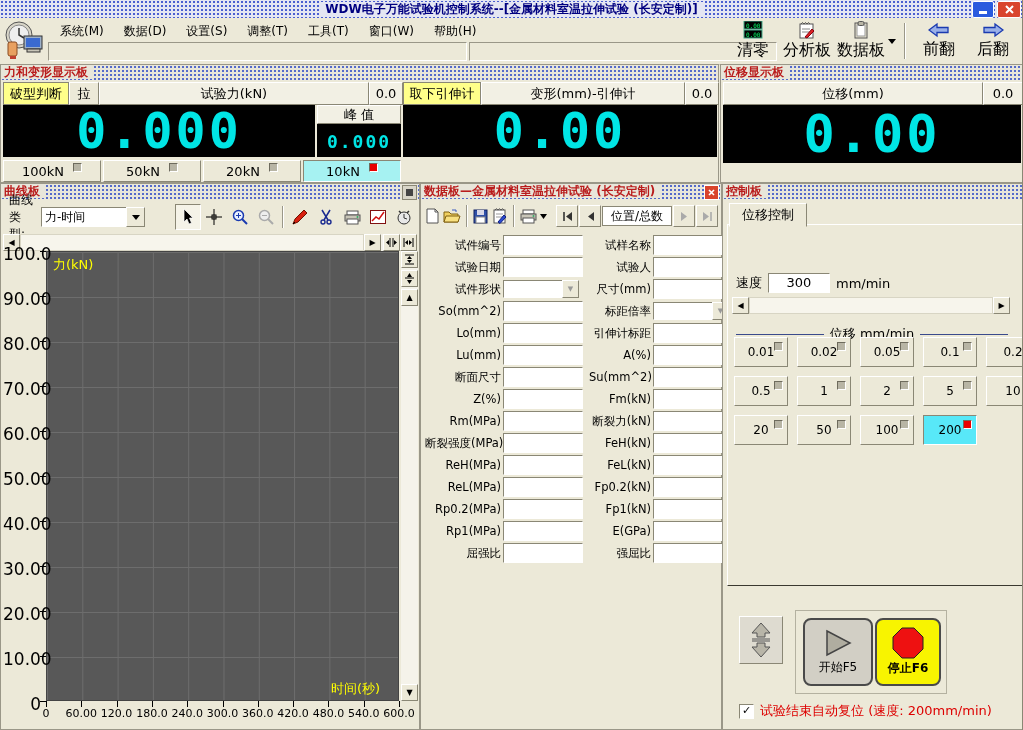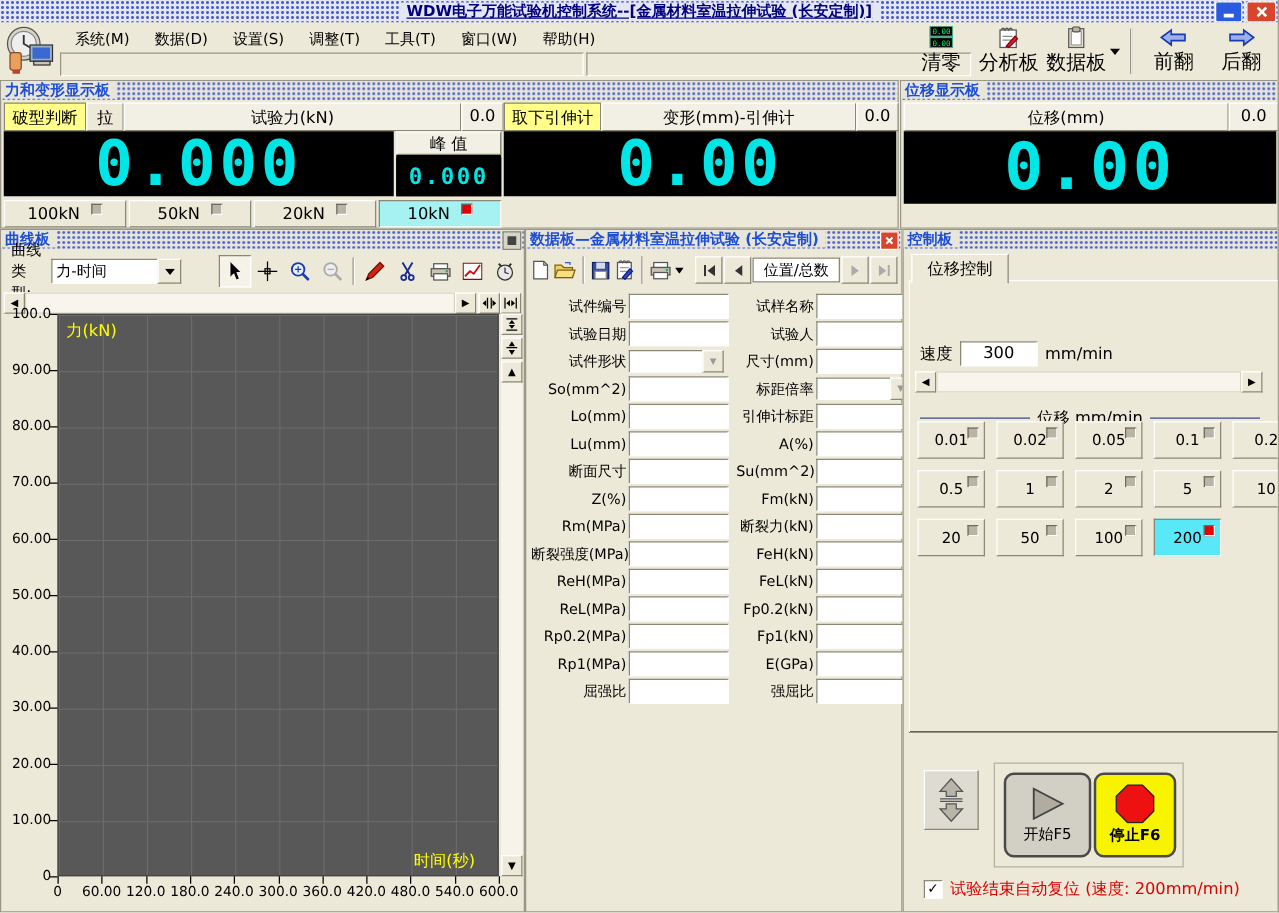--- a/index.html
+++ b/index.html
@@ -11,7 +11,7 @@
     background-image:radial-gradient(circle,#4a5fd0 1px,rgba(0,0,0,0) 1.3px);
     background-size:4px 4px;display:flex;align-items:center;}
   .titlebar .title{flex:1;text-align:center;color:#000080;font-weight:bold;font-size:12px;background:transparent;}
-  .title-inner{background:#e4e6f2;padding:0 6px;text-decoration:underline;}
+  .title-inner{background:#e4e6f2;padding:0 6px;}
   .tb-btns{position:absolute;right:2px;top:1px;display:flex;gap:3px;}
   .tb-btn{width:20px;height:15px;border-radius:2px;display:flex;align-items:center;justify-content:center;border:1px solid #fff;}
   .tb-min{background:#2a5ade;}

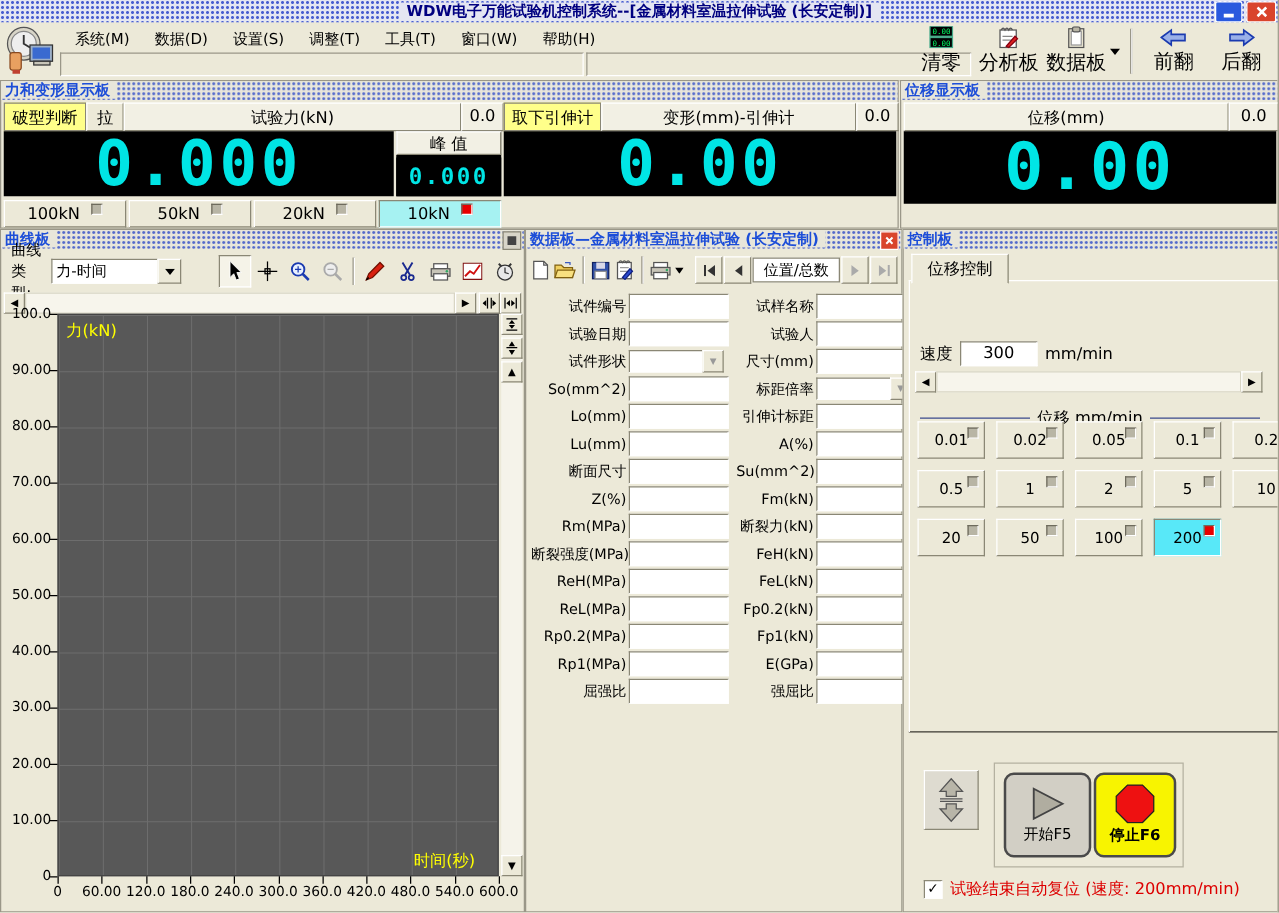--- a/index.html
+++ b/index.html
@@ -33,7 +33,7 @@
   
   .caption{position:absolute;left:0;top:0;right:0;height:15px;
     background-color:#e8e6da;background-image:radial-gradient(circle,rgba(58,85,200,.85) 1px,rgba(0,0,0,0) 1.25px);
-    background-size:4px 4px;color:#1d4ed8;font-weight:bold;font-size:12px;line-height:15px;white-space:nowrap;}
+    background-size:4px 4px;color:#b91c1c;font-weight:bold;font-size:12px;line-height:15px;white-space:nowrap;}
   .caption .cap-text{background:#e8e6da;padding:0 5px 0 3px;}
   .panel{position:absolute;background:#ece9d8;border:1px solid #9a9788;box-sizing:border-box;}
   .raised{background:#f2f0e4;border:1px solid;border-color:#fff #8a8775 #8a8775 #fff;}

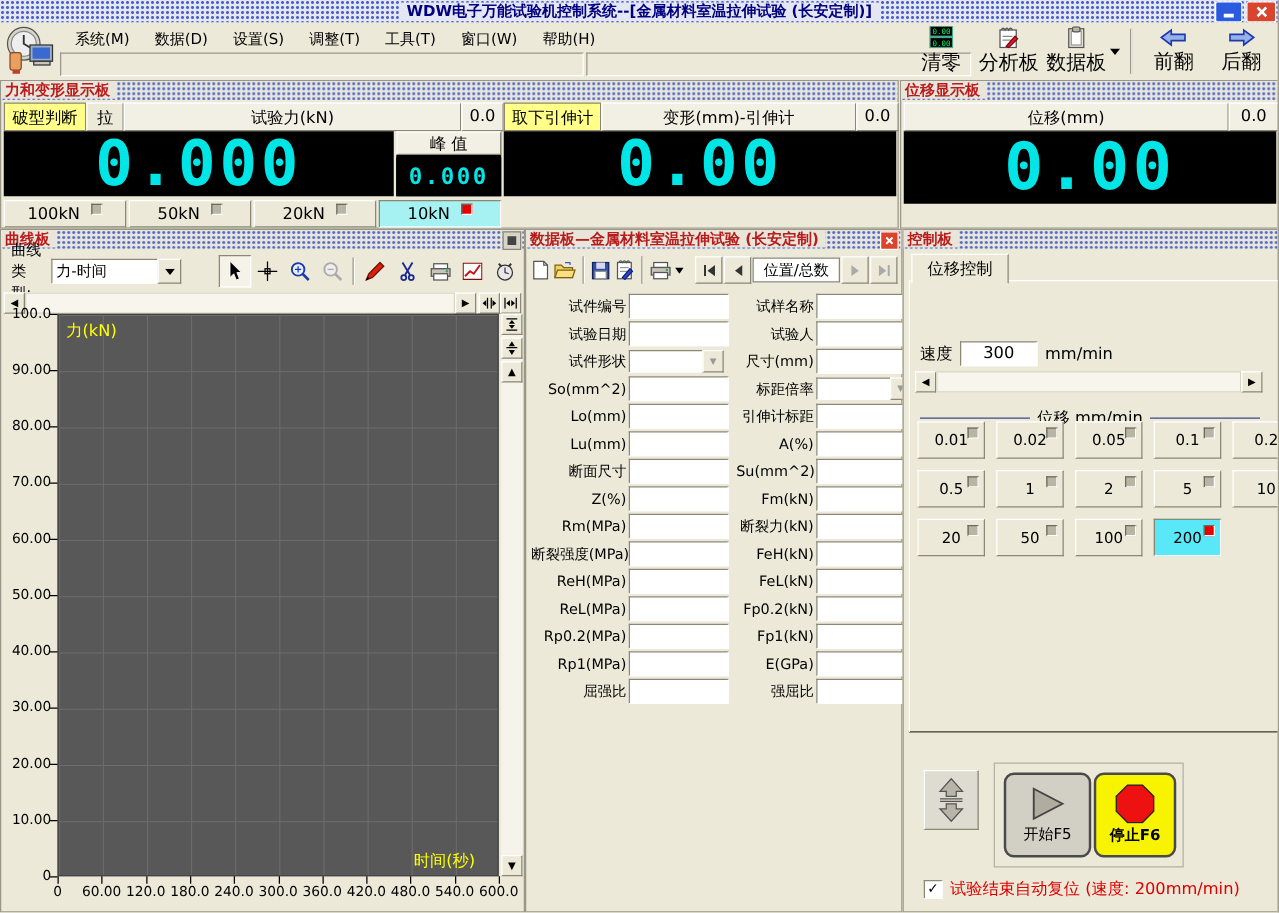--- a/index.html
+++ b/index.html
@@ -62,7 +62,7 @@
     background-image:linear-gradient(to right,#6d6d6d 1px,rgba(0,0,0,0) 1px),linear-gradient(to bottom,#6d6d6d 1px,rgba(0,0,0,0) 1px);
     background-size:35.3px 45px;border:1px solid #444;box-sizing:border-box;}
   .axis-title{position:absolute;color:#ffff00;font-size:13px;}
-  .ytick{position:absolute;right:calc(100% - 40px);width:38px;text-align:right;font-size:11px;}
+  .ytick{position:absolute;right:calc(100% - 40px);width:38px;text-align:right;font-size:17px;}
   .ydash{position:absolute;left:39px;width:6px;height:1px;background:#000;}
   .xtick{position:absolute;transform:translateX(-50%);font-size:11px;white-space:nowrap;}
   .xdash{position:absolute;width:1px;height:6px;background:#000;}

